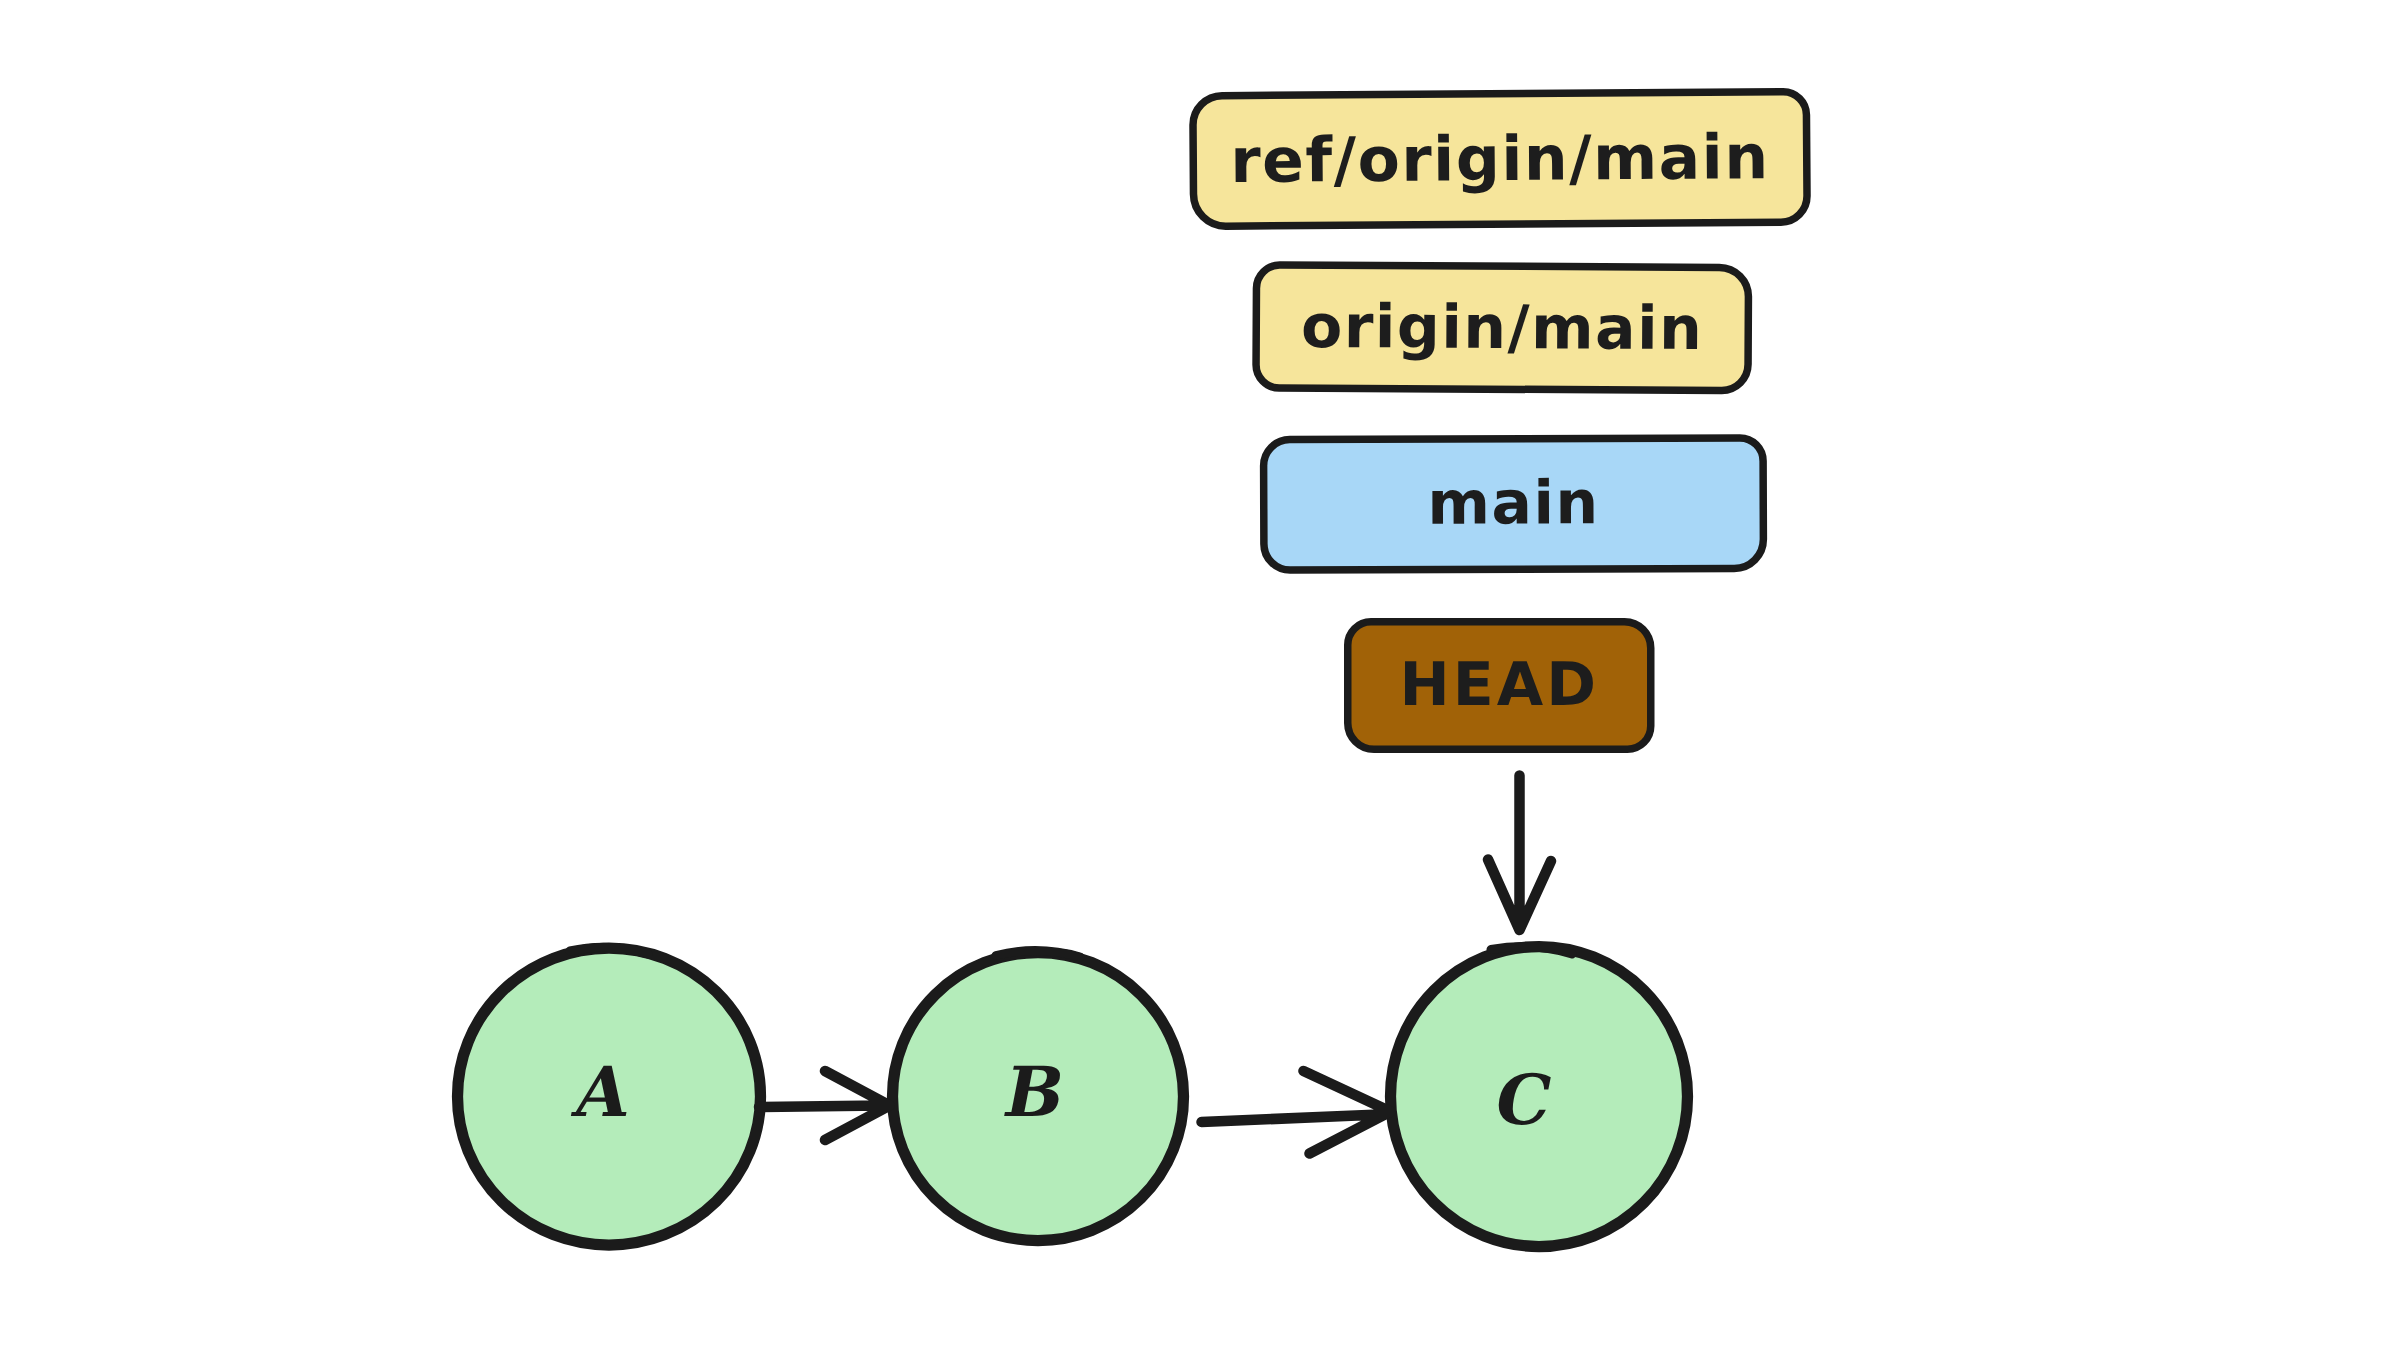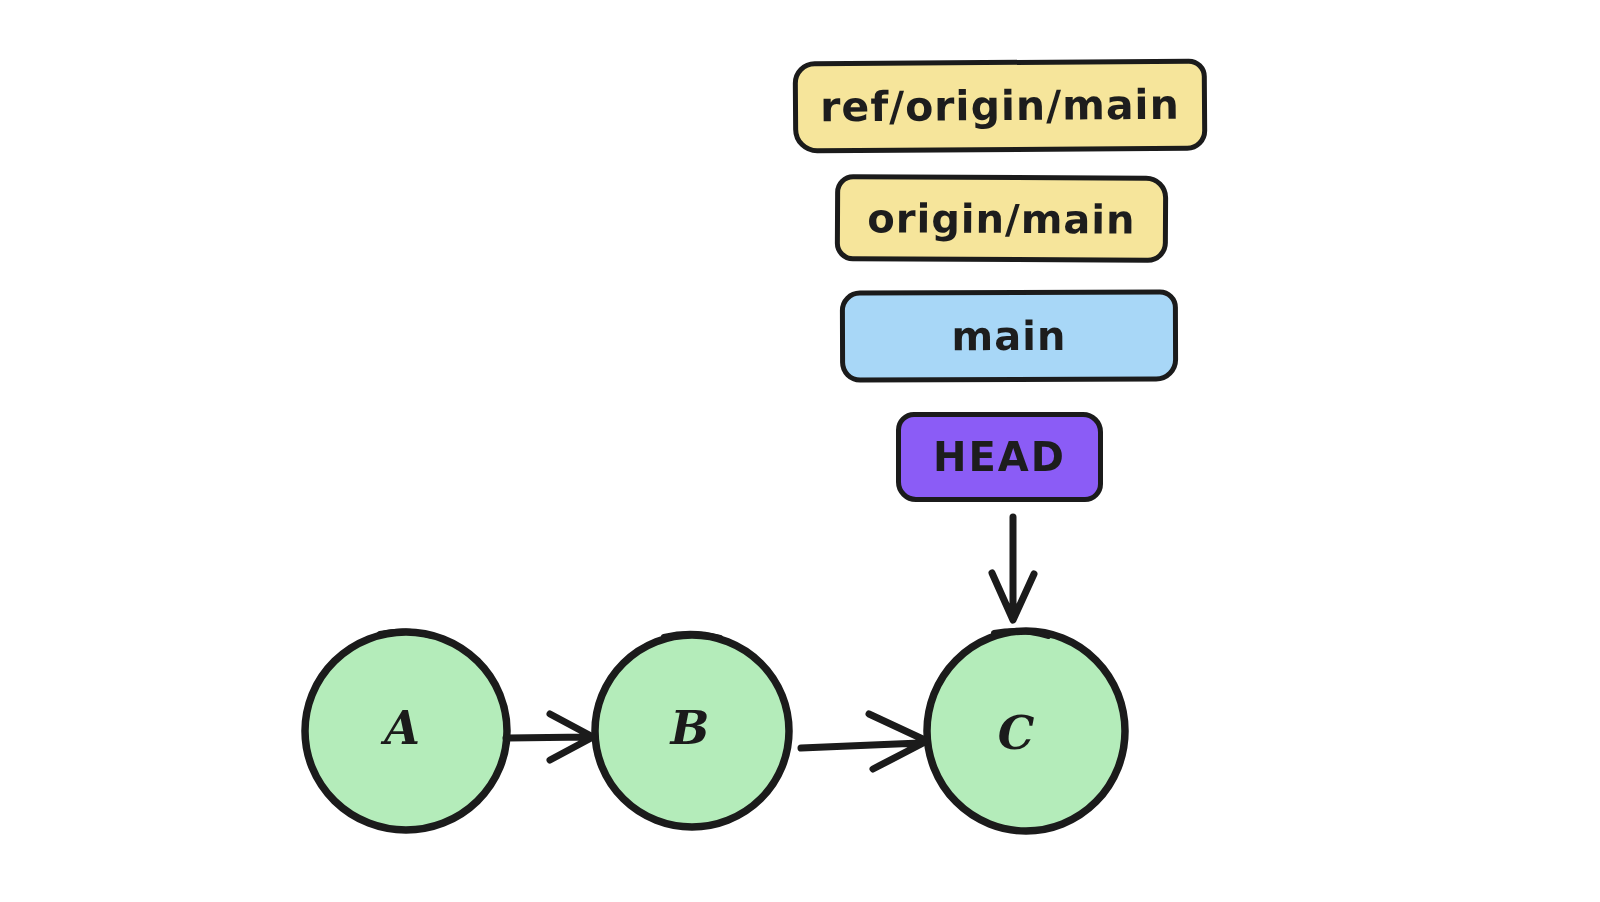--- a/index.html
+++ b/index.html
@@ -100,7 +100,7 @@
 
   <div class="ref-box box-local-branch" style="background-color: rgb(168, 215, 247);">main</div>
 
-  <div class="ref-box box-head" style="background-color: #8b5cf6;">HEAD</div>
+  <div class="ref-box box-head" style="background-color: #a16207;">HEAD</div>
 
   <div class="commit-label label-a">A</div>
   <div class="commit-label label-b">B</div>

